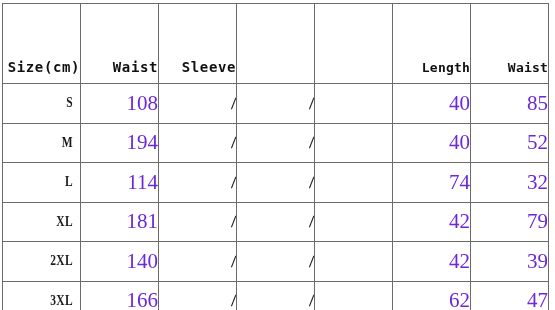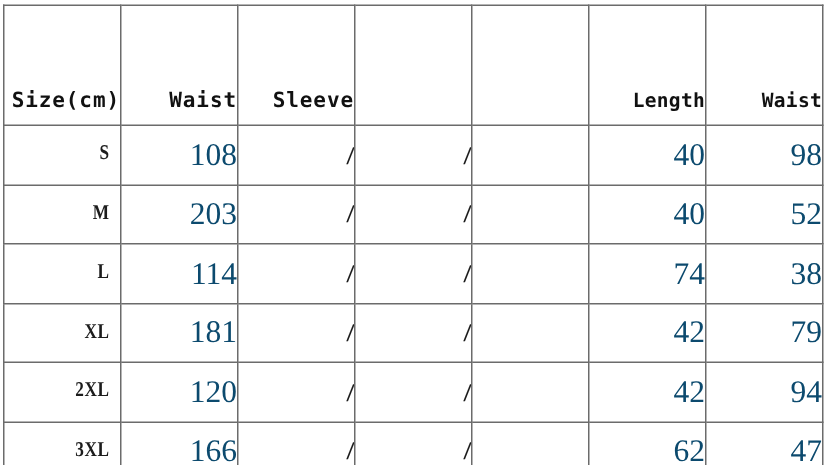--- a/index.html
+++ b/index.html
@@ -88,7 +88,7 @@
     font-family: "Liberation Serif", serif;
     font-weight: normal;
     font-size: 21px;
-    color: #0c4a6e;
+    color: #6d28d9;
     line-height: 1;
   }
 

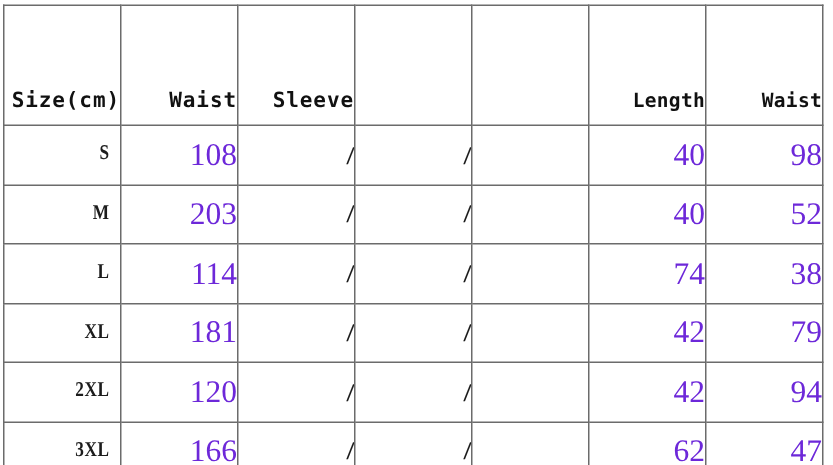--- a/index.html
+++ b/index.html
@@ -158,7 +158,7 @@
             <span class="num">40</span>
           </td>
         <td>
-            <span class="num">98</span>
+            <span class="num">85</span>
           </td>
       </tr>
 

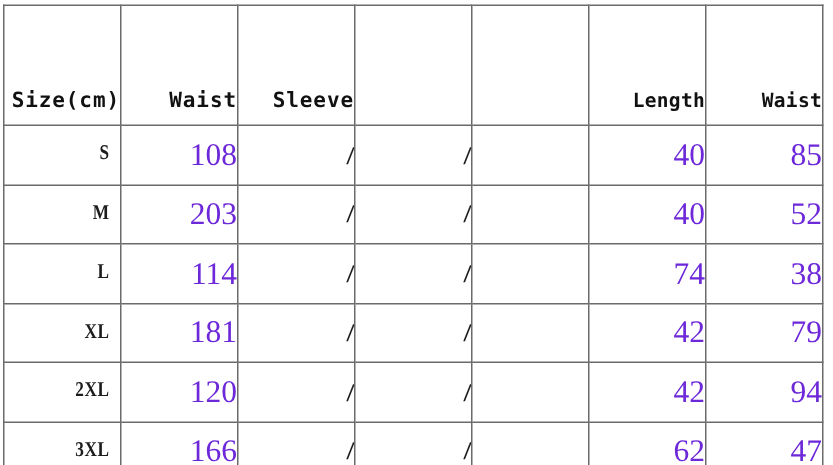--- a/index.html
+++ b/index.html
@@ -167,7 +167,7 @@
             <span class="size-label">M</span>
           </td>
         <td>
-            <span class="num">203</span>
+            <span class="num">194</span>
           </td>
         <td>
             <span class="slash">/</span>

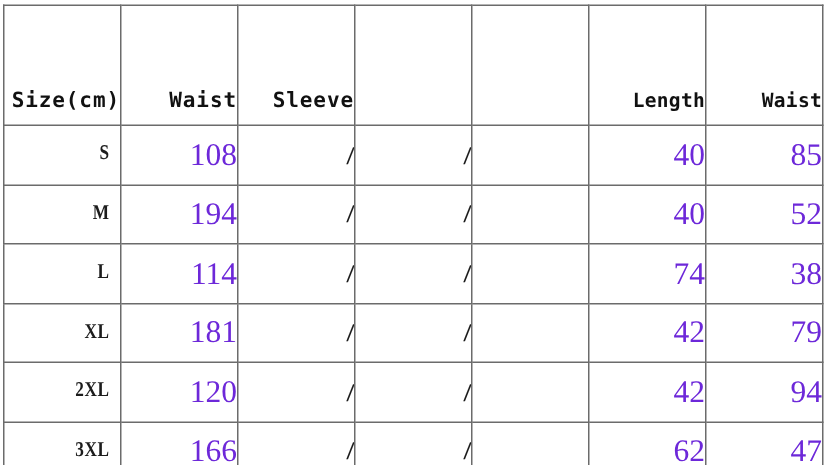--- a/index.html
+++ b/index.html
@@ -206,7 +206,7 @@
             <span class="num">74</span>
           </td>
         <td>
-            <span class="num">38</span>
+            <span class="num">32</span>
           </td>
       </tr>
 

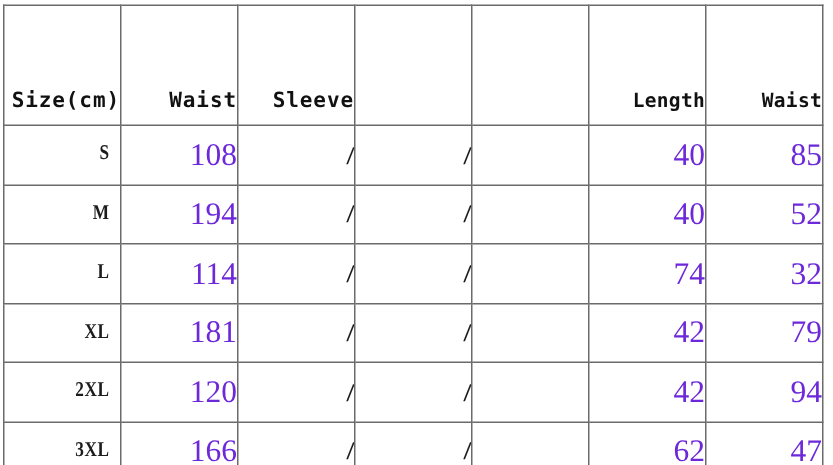--- a/index.html
+++ b/index.html
@@ -239,7 +239,7 @@
             <span class="size-label">2XL</span>
           </td>
         <td>
-            <span class="num">120</span>
+            <span class="num">140</span>
           </td>
         <td>
             <span class="slash">/</span>

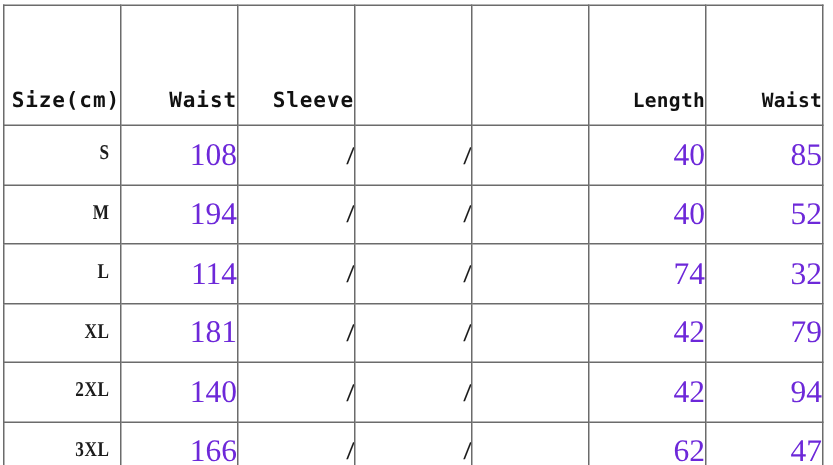--- a/index.html
+++ b/index.html
@@ -254,7 +254,7 @@
             <span class="num">42</span>
           </td>
         <td>
-            <span class="num">94</span>
+            <span class="num">39</span>
           </td>
       </tr>
 

